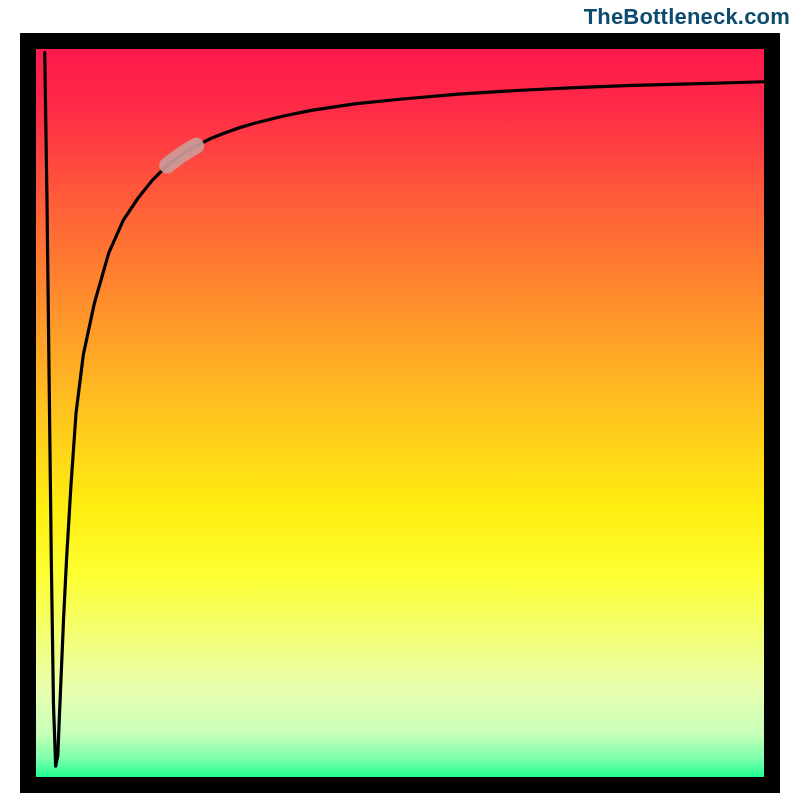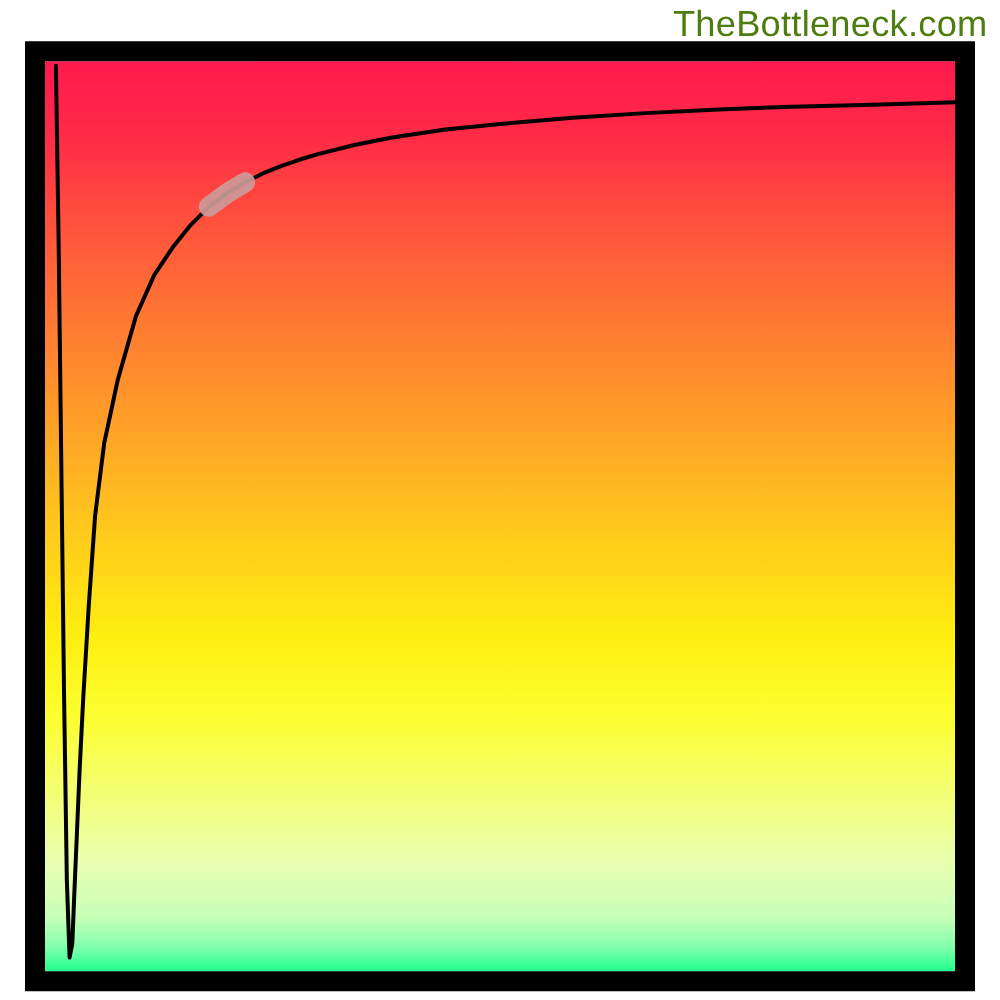--- a/index.html
+++ b/index.html
@@ -19,9 +19,9 @@
     position: absolute;
     top: 4px;
     right: 10px;
-    font-size: 29px;
-    font-weight: 400;
-    color: #4d7c0f;
+    font-size: 22px;
+    font-weight: 700;
+    color: #0c4a6e;
     letter-spacing: 0.2px;
   }
   svg {

